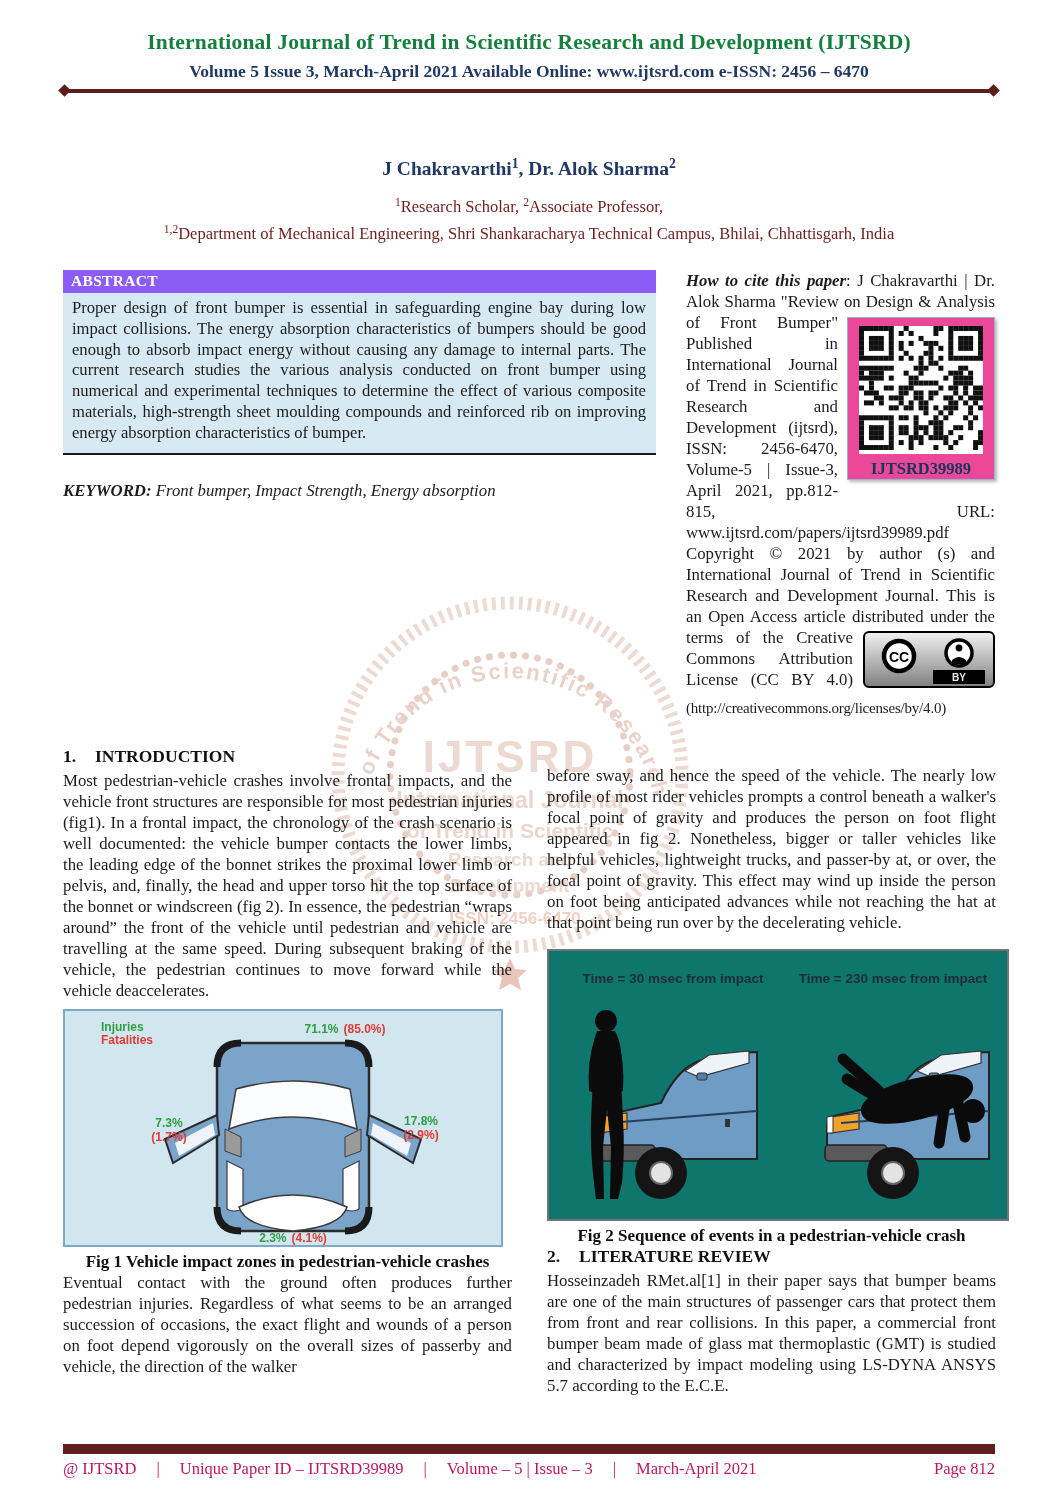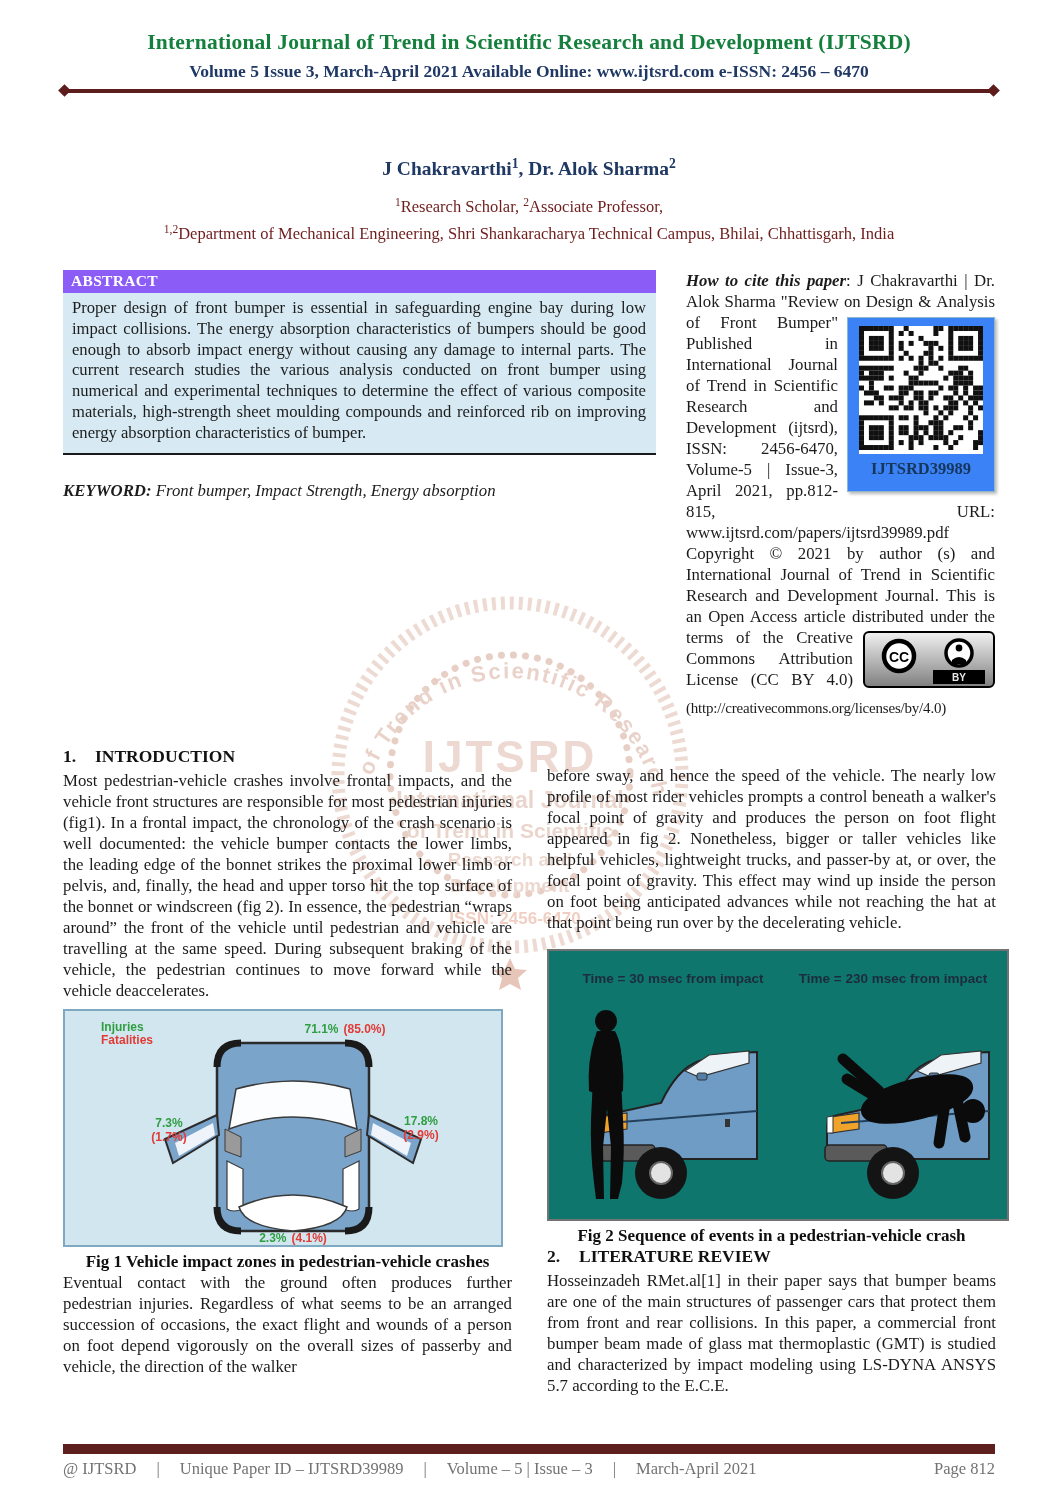--- a/index.html
+++ b/index.html
@@ -44,9 +44,9 @@
   .cite-col { left:686px; top:270px; width:309px; font-size:16.5px;
     line-height:21.4px; text-align:justify; color:#1c1c1c; }
   .cite-label { font-weight:bold; font-style:italic; }
-  .qr-card { float:right; width:146px; background:#3b82f6;
+  .qr-card { float:right; width:146px; background:#ec4899;
     border:1px solid #8fb8cc; box-shadow:2px 2px 3px rgba(0,0,0,.28);
-    margin:5px 0 6px 9px; padding:8px 0 12px; text-align:center; }
+    margin:5px 0 6px 9px; padding:8px 0 0; text-align:center; }
   .qr-box { width:124px; height:124px; margin:0 auto; background:#ffffff; }
   .qr-label { font-weight:bold; color:#16365c; font-size:16.5px; margin-top:3px;
     font-family:"Liberation Serif", serif; }

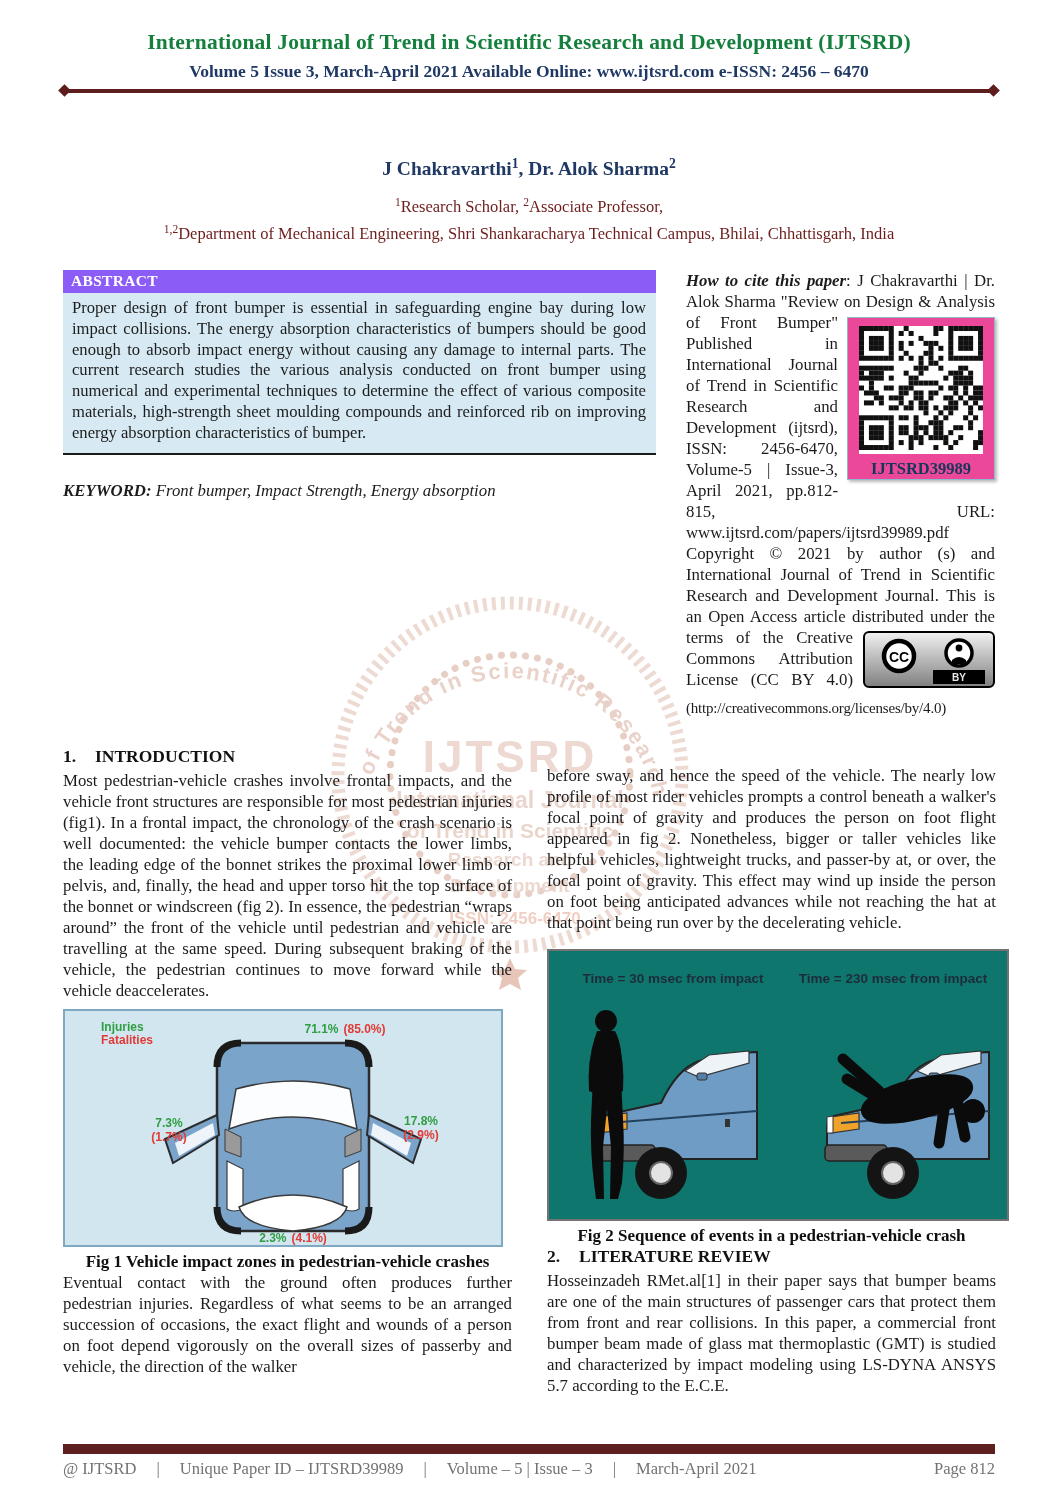--- a/index.html
+++ b/index.html
@@ -75,7 +75,7 @@
   
   .footer-bar { left:63px; right:63px; top:1444px; height:10px; background:#5e1f1f; }
   .footer-row { left:63px; right:63px; top:1459px; display:flex; align-items:baseline;
-    font-size:16.5px; color:#737373; }
+    font-size:16.5px; color:#be185d; }
   .footer-row .sep { margin:0 20px; }
   .footer-page { margin-left:auto; }
 </style>

